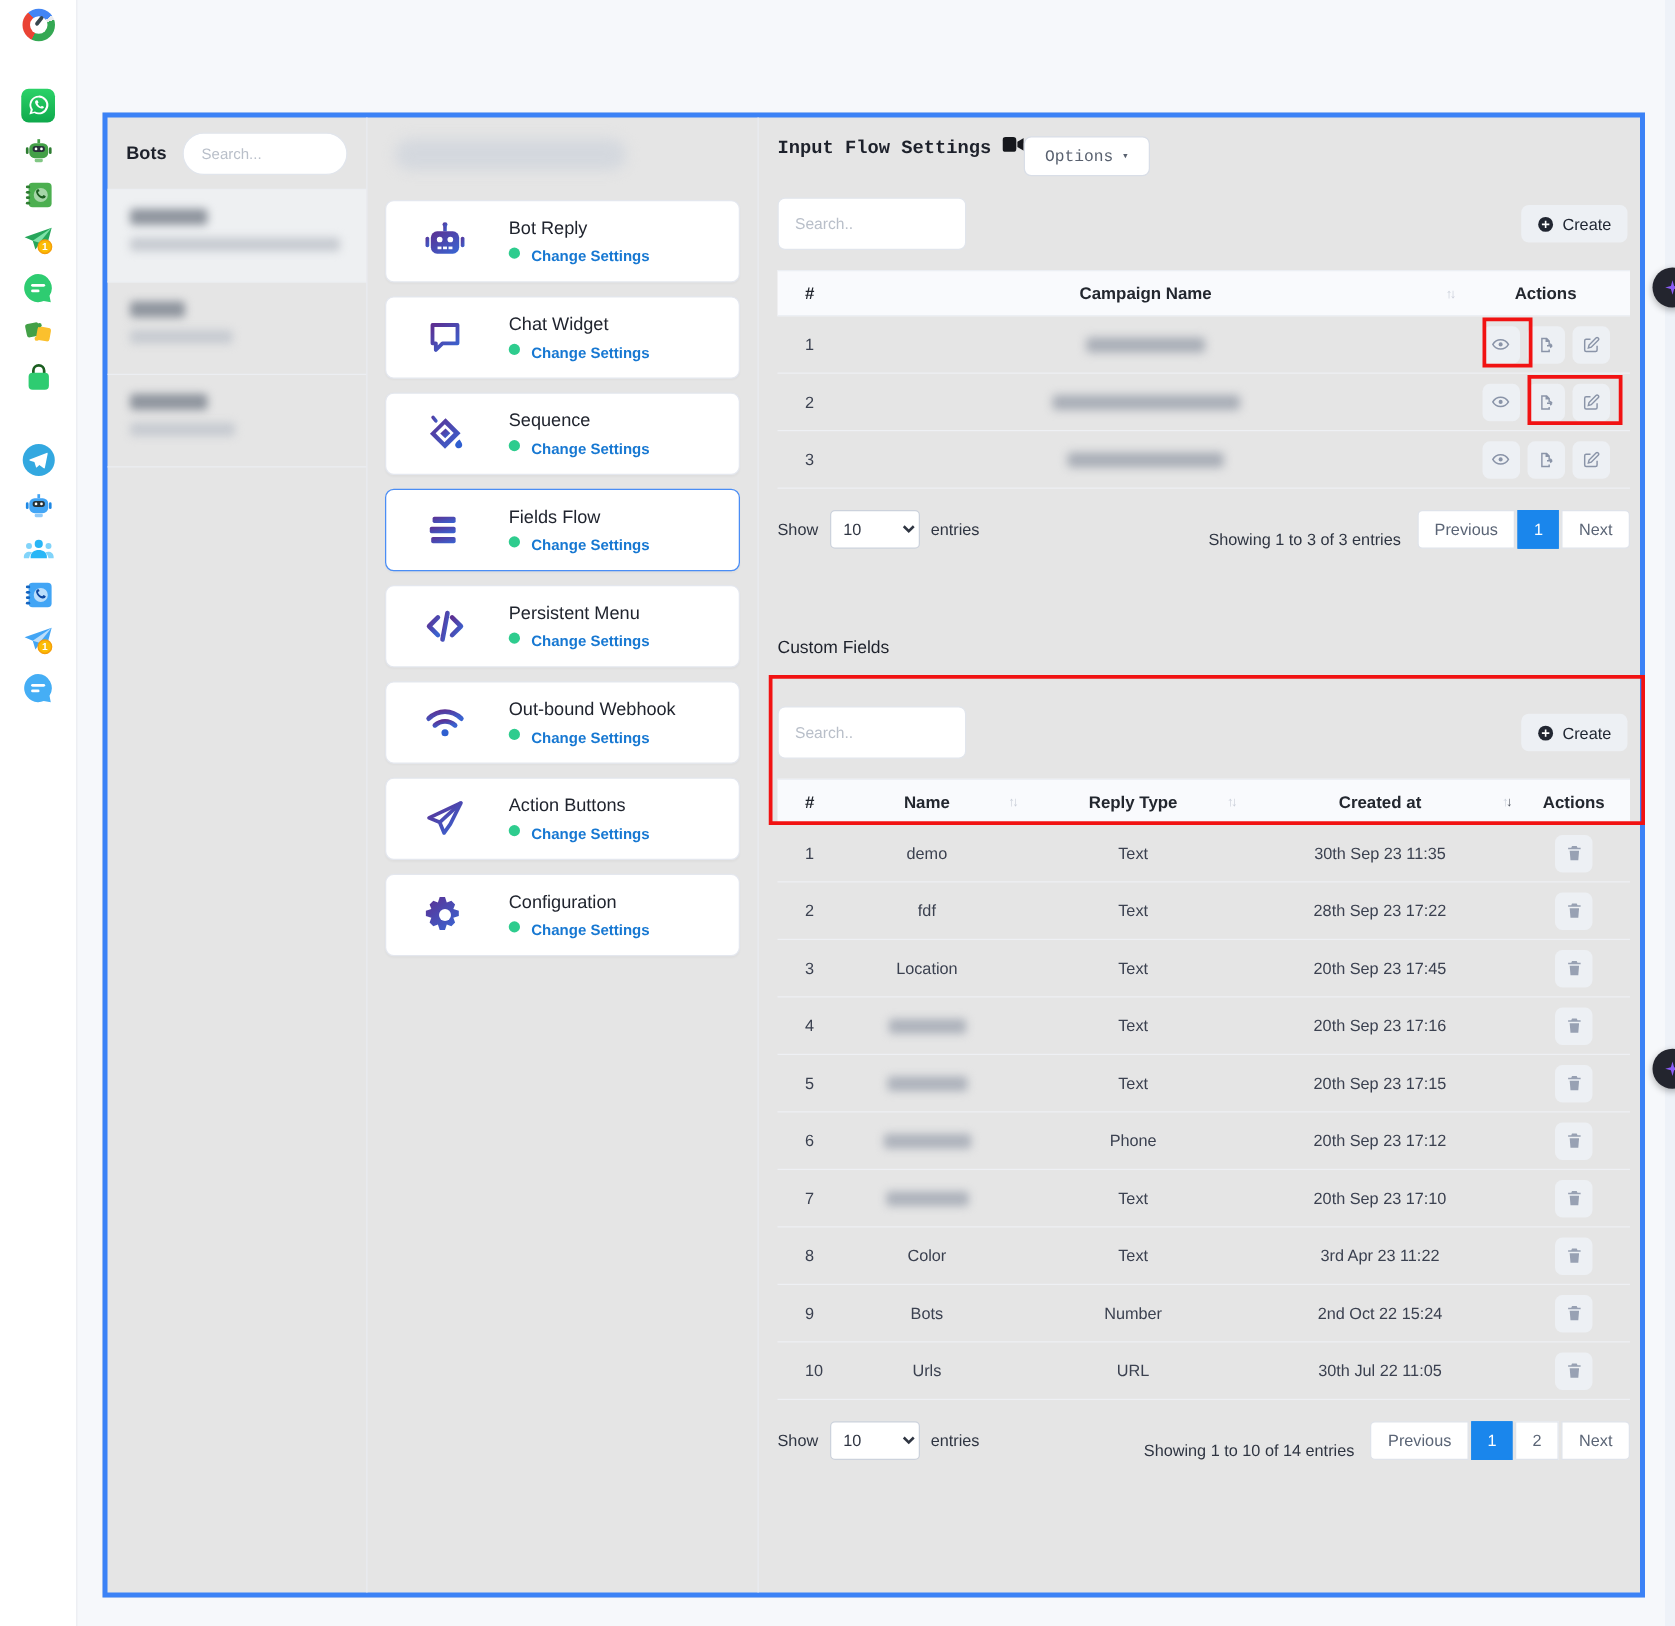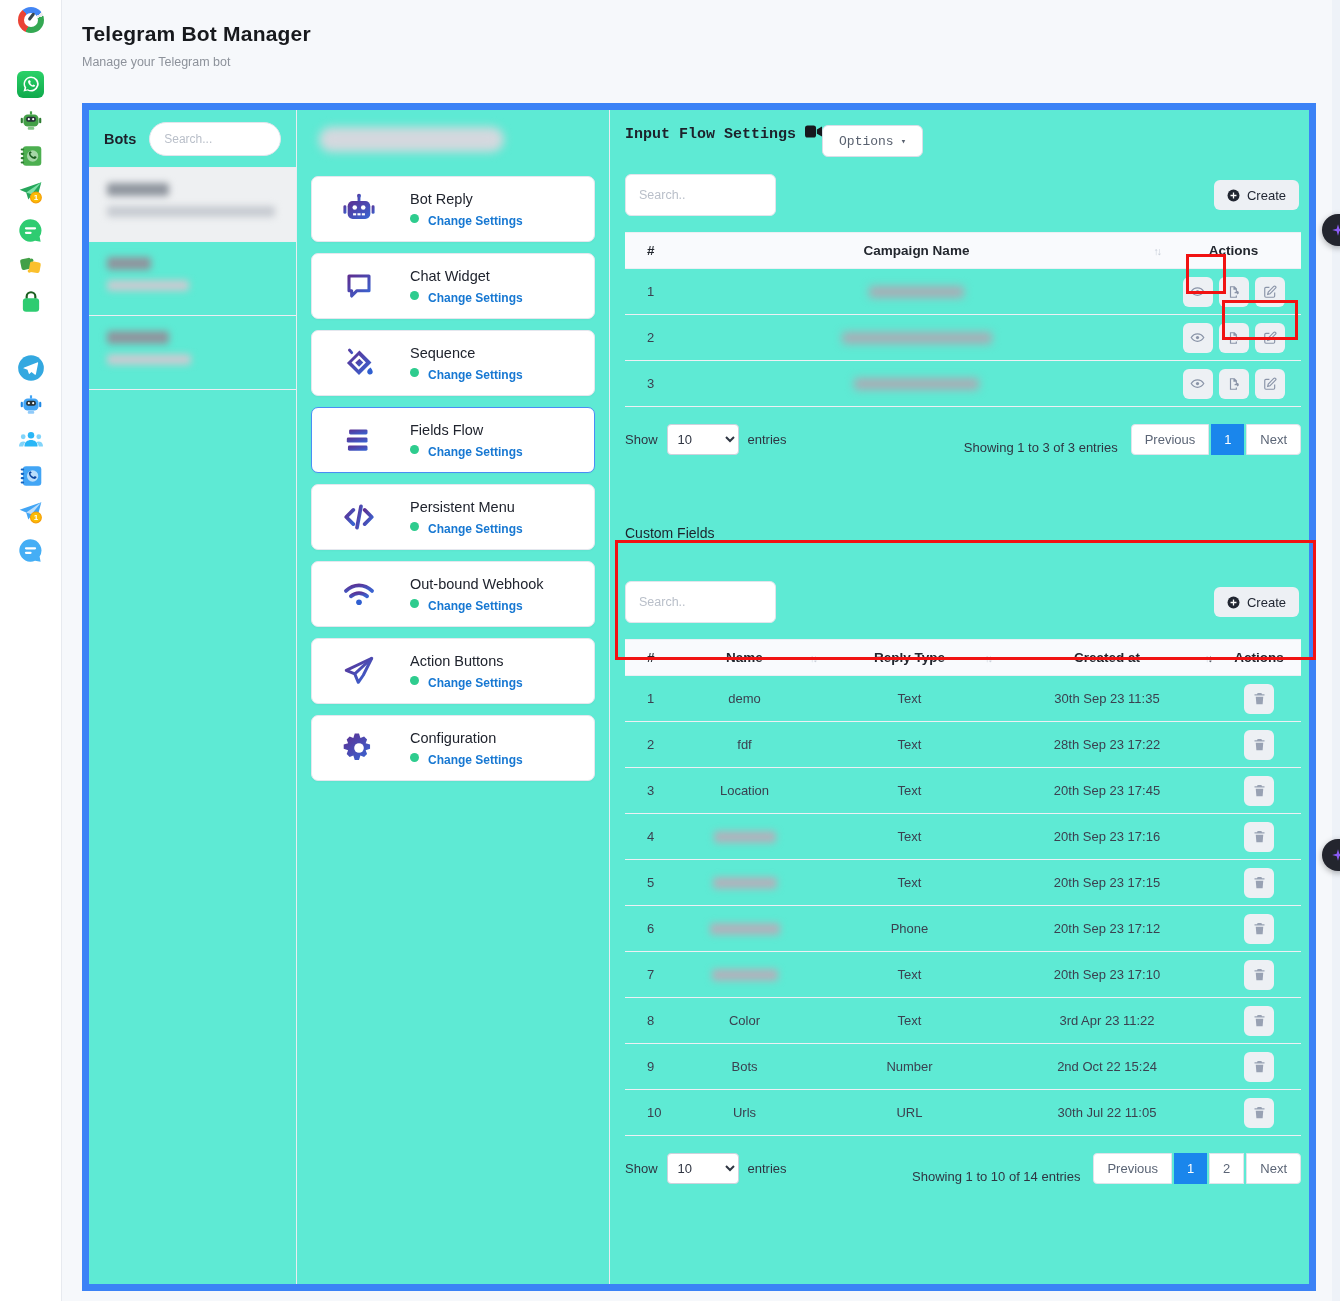--- a/index.html
+++ b/index.html
@@ -258,10 +258,6 @@
   <div class="main-bg"></div>
   <div class="scroll-track"></div>
 
-  <div class="page-header">
-    <div class="page-title">Telegram Bot Manager</div>
-    <div class="page-sub">Manage your Telegram bot</div>
-  </div>
 
   <div class="panel">
 

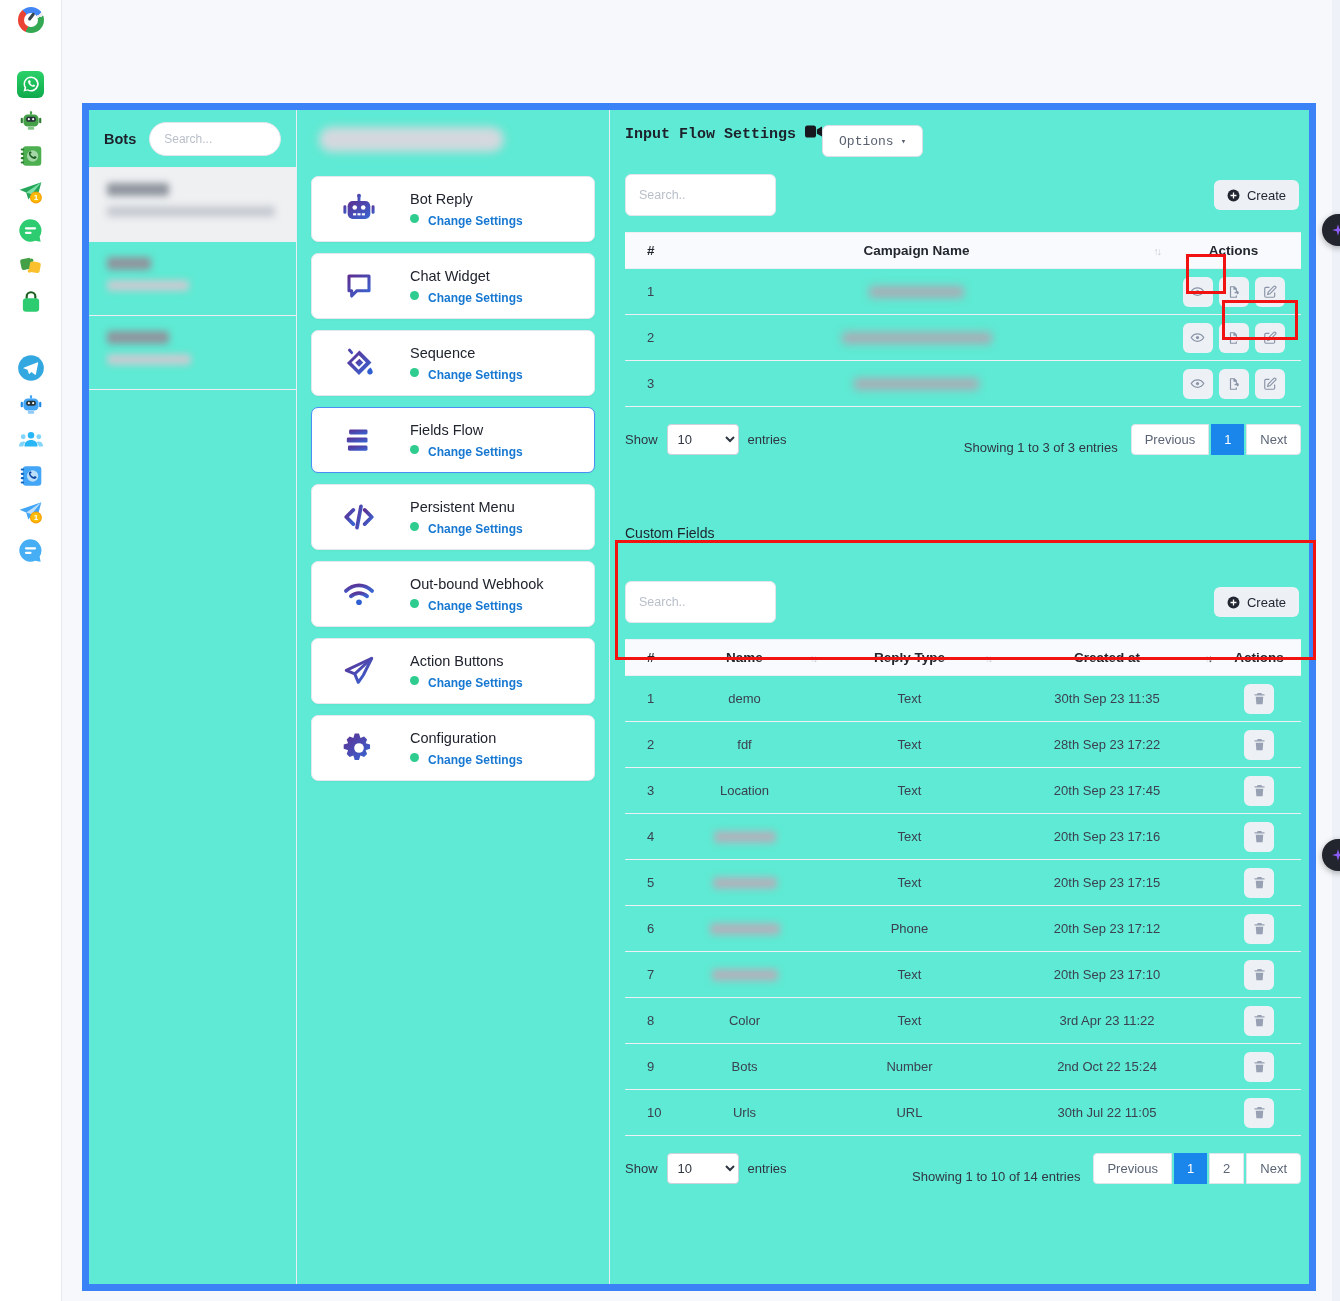--- a/index.html
+++ b/index.html
@@ -25,8 +25,8 @@
   .page-sub { margin-top:9px; font-size:12.5px; color:#8d929b; }
 
   
-  .panel { position:absolute; left:82px; top:103px; width:1234px; height:1188px; background:#5eead4;
-    border:7px solid #3b82f6; display:flex; z-index:2; }
+  .panel { position:absolute; left:82px; top:90px; width:1234px; height:1188px; background:#e5e5e5;
+    border:4px solid #3b82f6; display:flex; z-index:2; }
 
   
   .bots-col { width:208px; border-right:1px solid #e9ecf1; }

